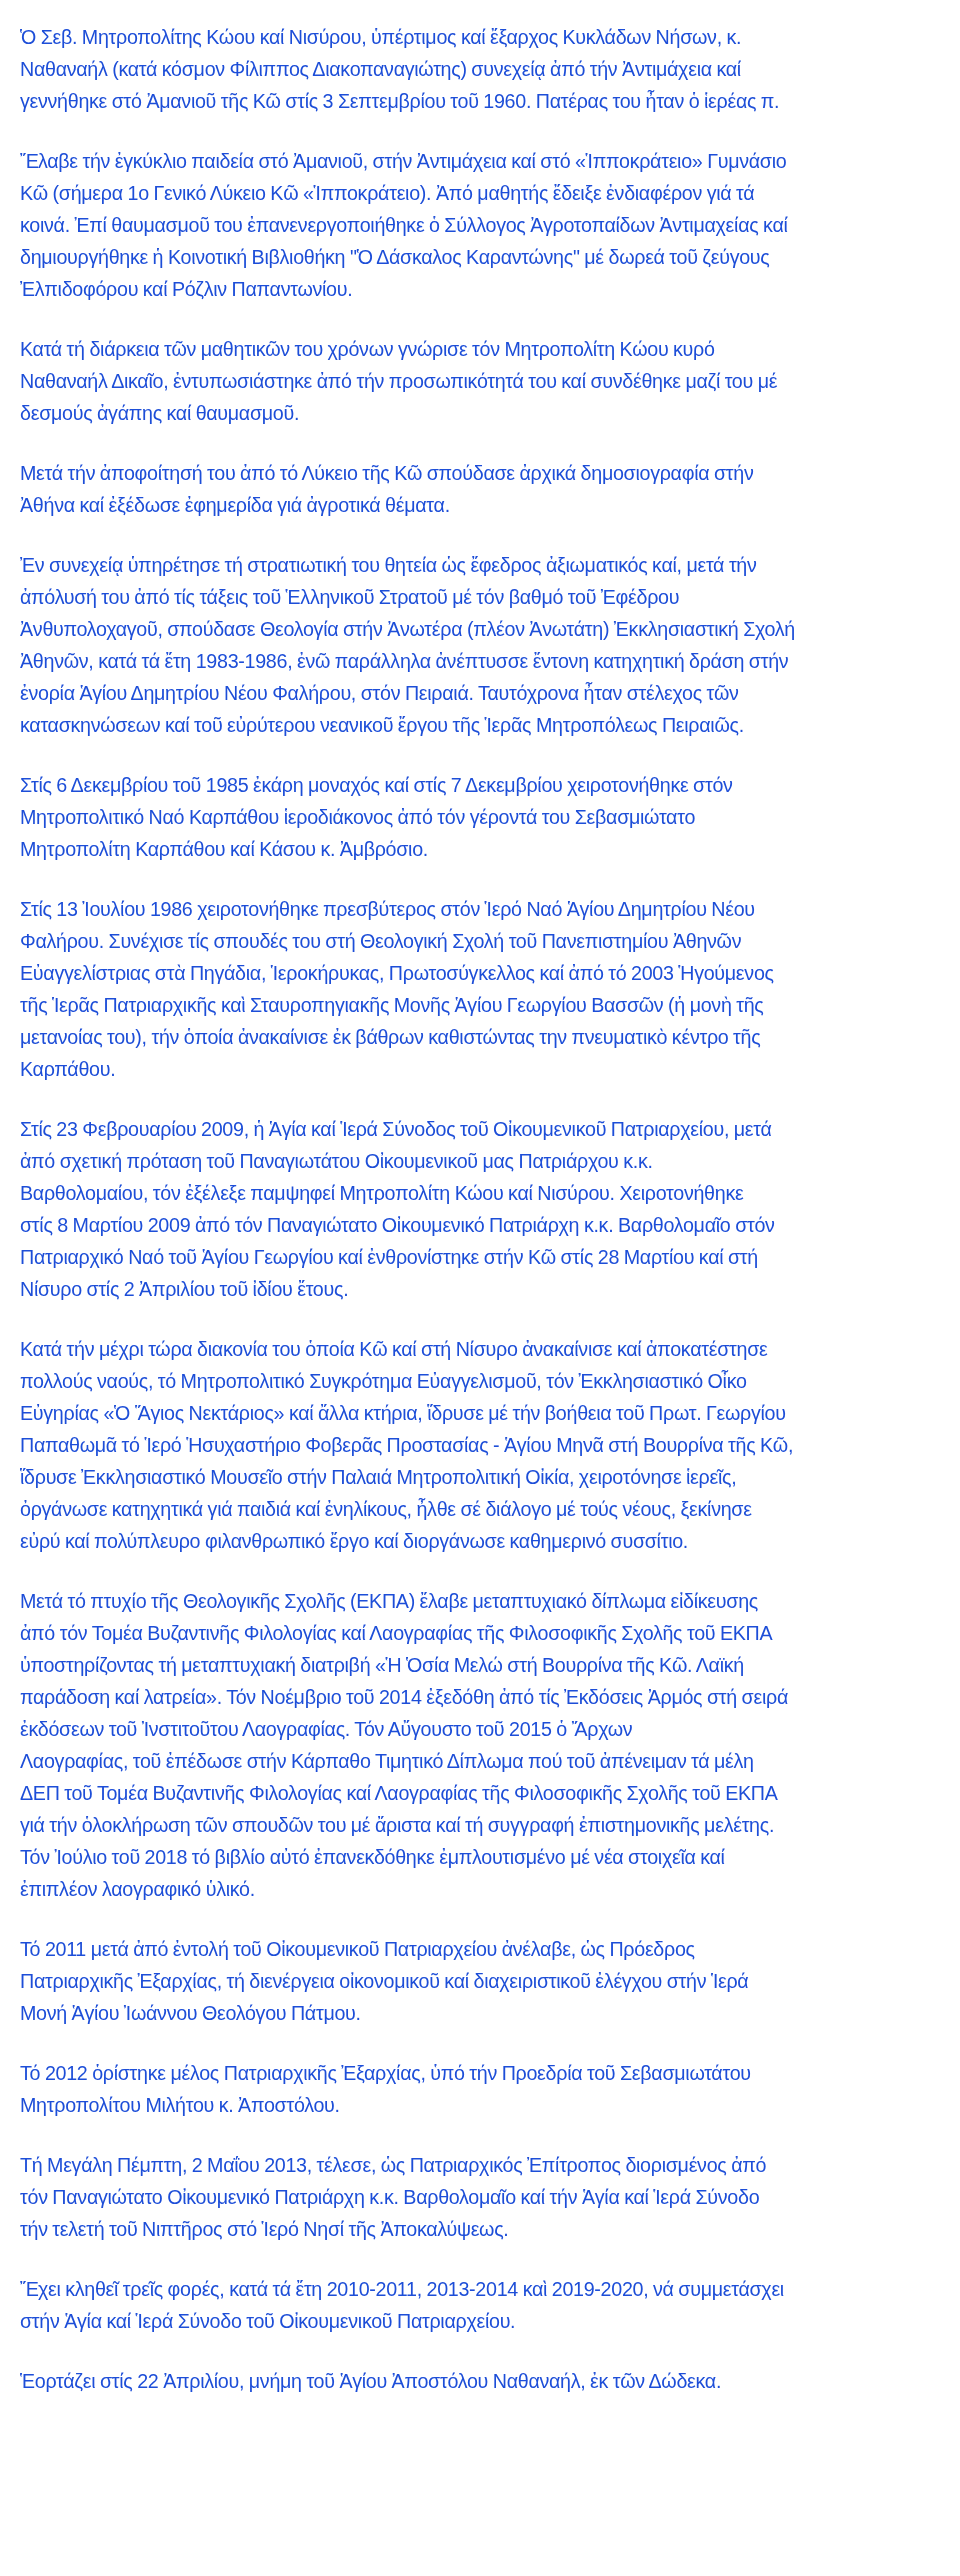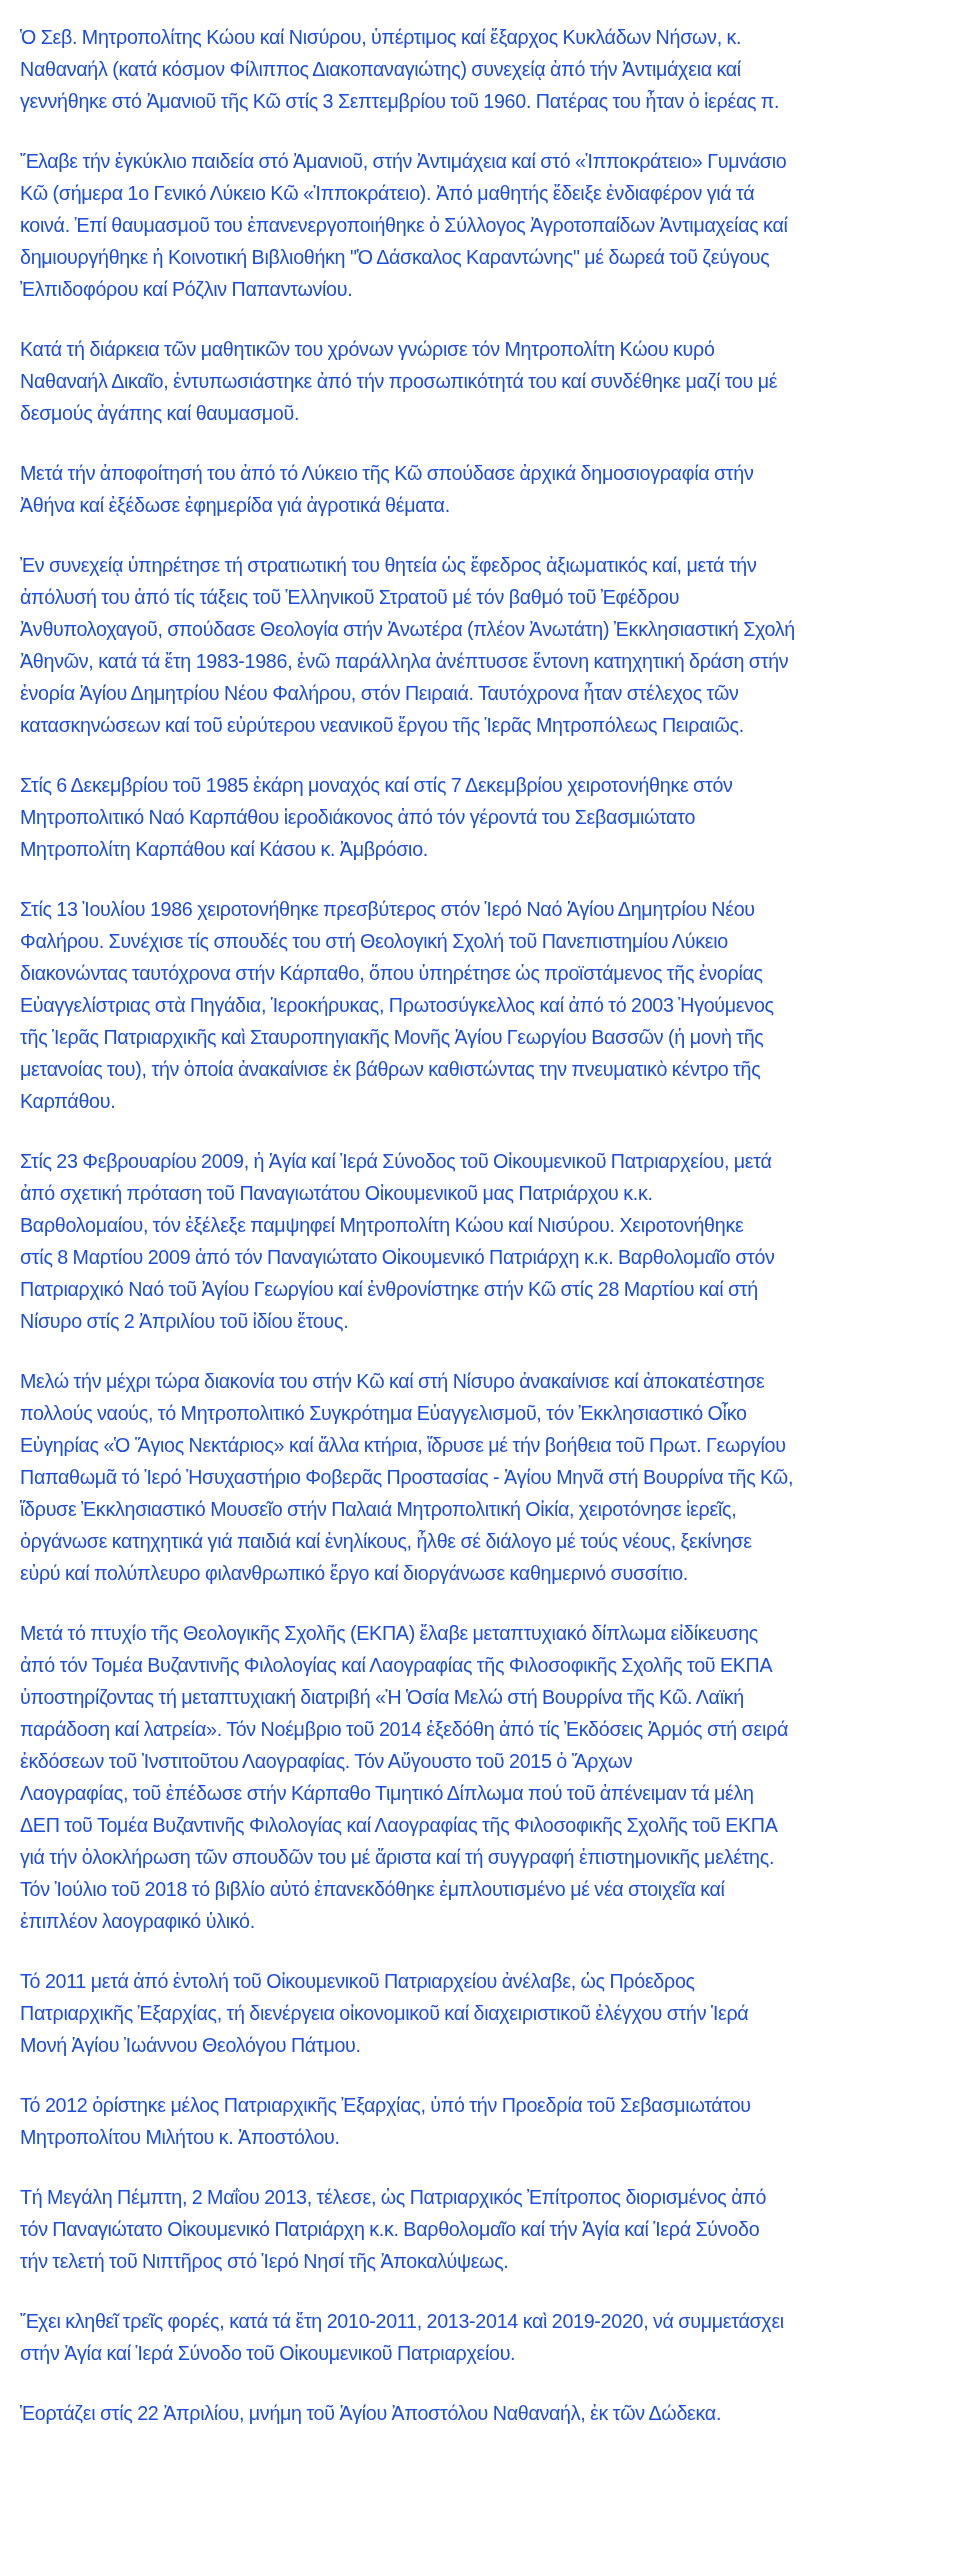--- a/index.html
+++ b/index.html
@@ -74,7 +74,7 @@
     </p>
     <p class="para">
       <span class="line">Στίς 13 Ἰουλίου 1986 χειροτονήθηκε πρεσβύτερος στόν Ἱερό Ναό Ἁγίου Δημητρίου Νέου</span>
-      <span class="line">Φαλήρου. Συνέχισε τίς σπουδές του στή Θεολογική Σχολή τοῦ Πανεπιστημίου Λύκειο</span>
+      <span class="line">Φαλήρου. Συνέχισε τίς σπουδές του στή Θεολογική Σχολή τοῦ Πανεπιστημίου Ἀθηνῶν</span>
       <span class="line">διακονώντας ταυτόχρονα στήν Κάρπαθο, ὅπου ὑπηρέτησε ὡς προϊστάμενος τῆς ἐνορίας</span>
       <span class="line">Εὐαγγελίστριας στὰ Πηγάδια, Ἱεροκήρυκας, Πρωτοσύγκελλος καί ἀπό τό 2003 Ἡγούμενος</span>
       <span class="line">τῆς Ἱερᾶς Πατριαρχικῆς καὶ Σταυροπηγιακῆς Μονῆς Ἁγίου Γεωργίου Βασσῶν (ἡ μονὴ τῆς</span>

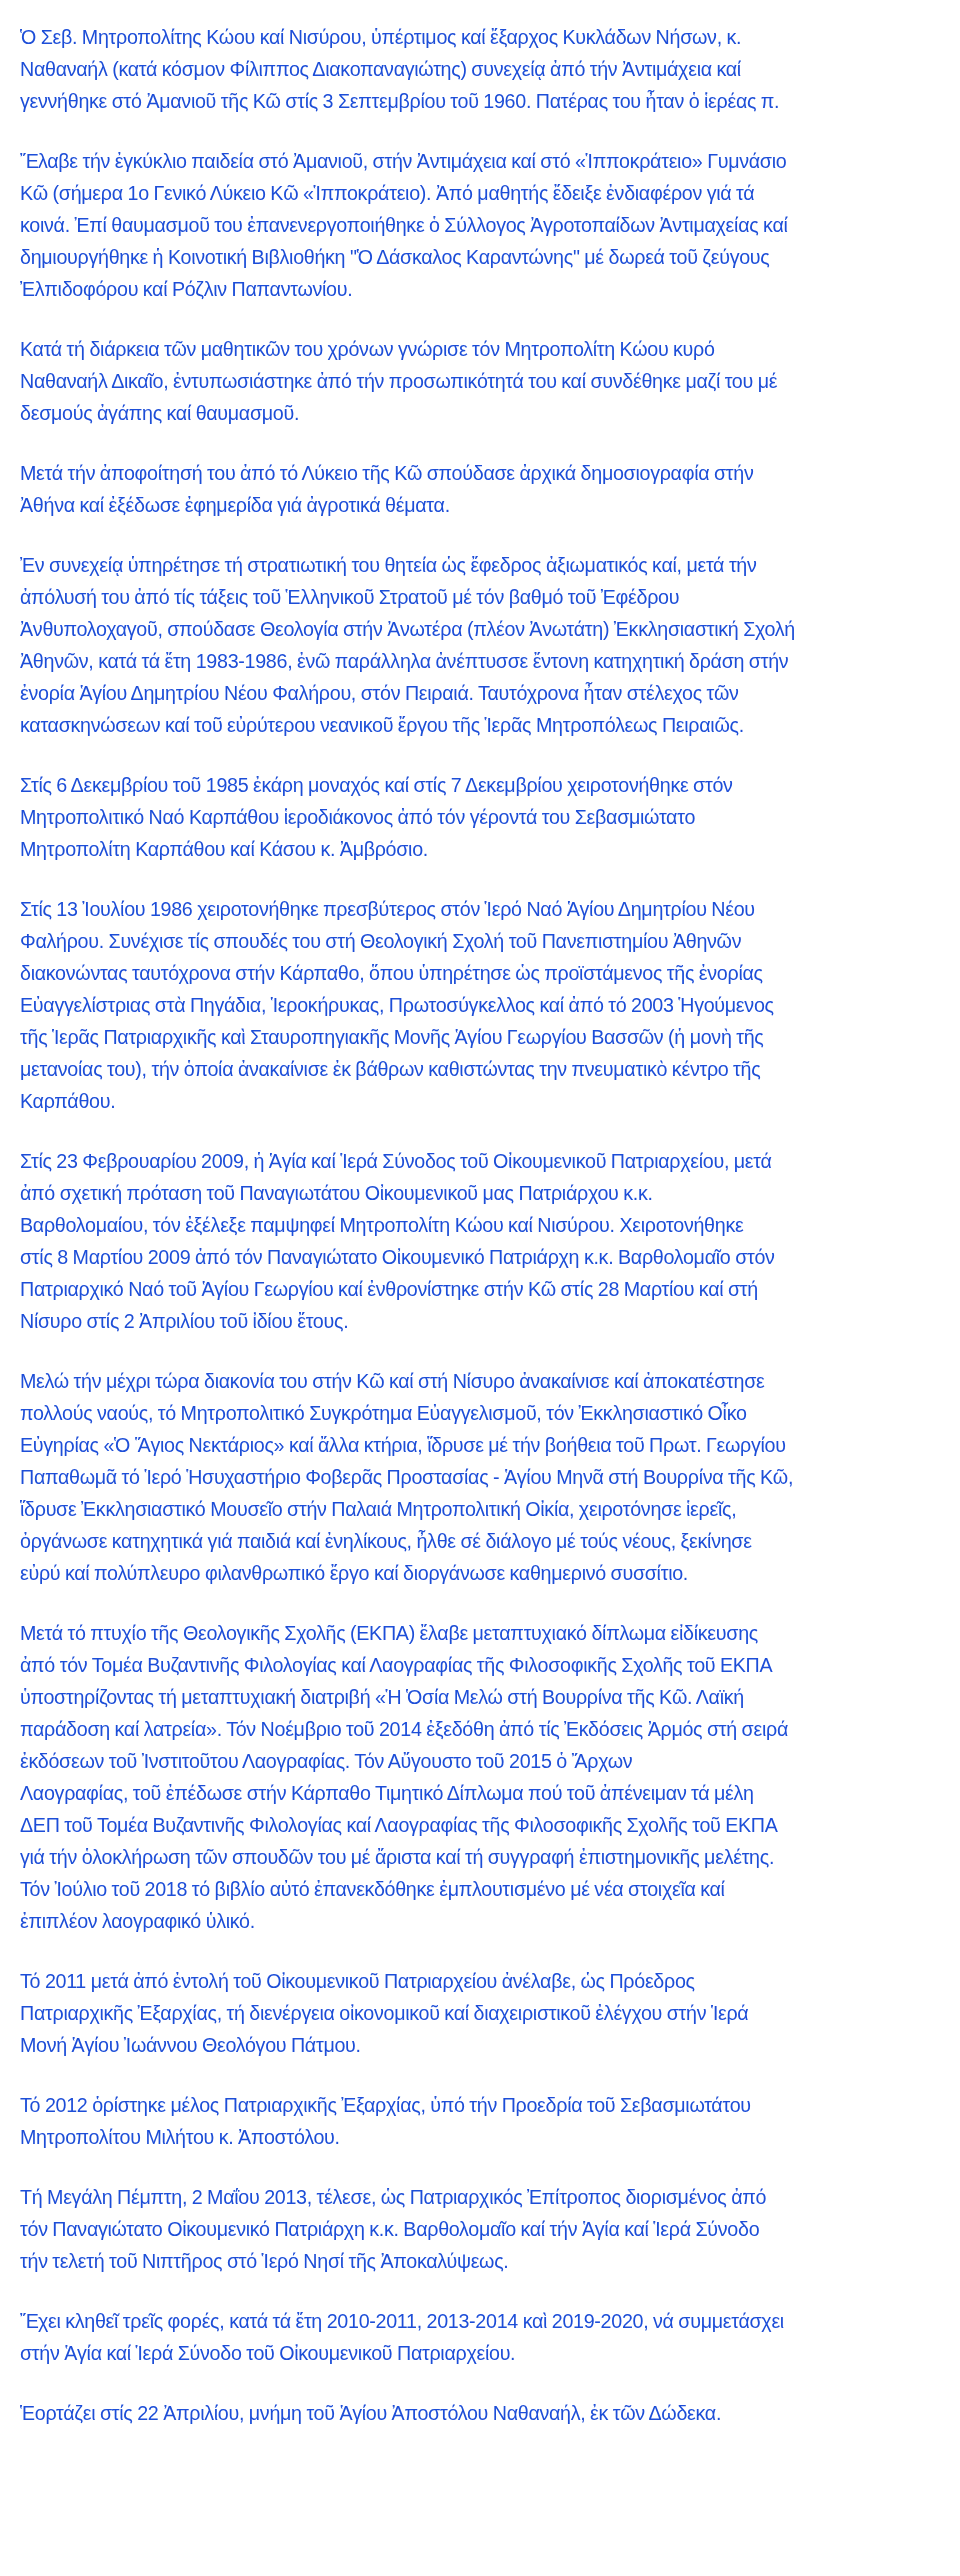--- a/index.html
+++ b/index.html
@@ -75,7 +75,6 @@
     <p class="para">
       <span class="line">Στίς 13 Ἰουλίου 1986 χειροτονήθηκε πρεσβύτερος στόν Ἱερό Ναό Ἁγίου Δημητρίου Νέου</span>
       <span class="line">Φαλήρου. Συνέχισε τίς σπουδές του στή Θεολογική Σχολή τοῦ Πανεπιστημίου Ἀθηνῶν</span>
-      <span class="line">διακονώντας ταυτόχρονα στήν Κάρπαθο, ὅπου ὑπηρέτησε ὡς προϊστάμενος τῆς ἐνορίας</span>
       <span class="line">Εὐαγγελίστριας στὰ Πηγάδια, Ἱεροκήρυκας, Πρωτοσύγκελλος καί ἀπό τό 2003 Ἡγούμενος</span>
       <span class="line">τῆς Ἱερᾶς Πατριαρχικῆς καὶ Σταυροπηγιακῆς Μονῆς Ἁγίου Γεωργίου Βασσῶν (ἡ μονὴ τῆς</span>
       <span class="line">μετανοίας του), τήν ὁποία ἀνακαίνισε ἐκ βάθρων καθιστώντας την πνευματικὸ κέντρο τῆς</span>

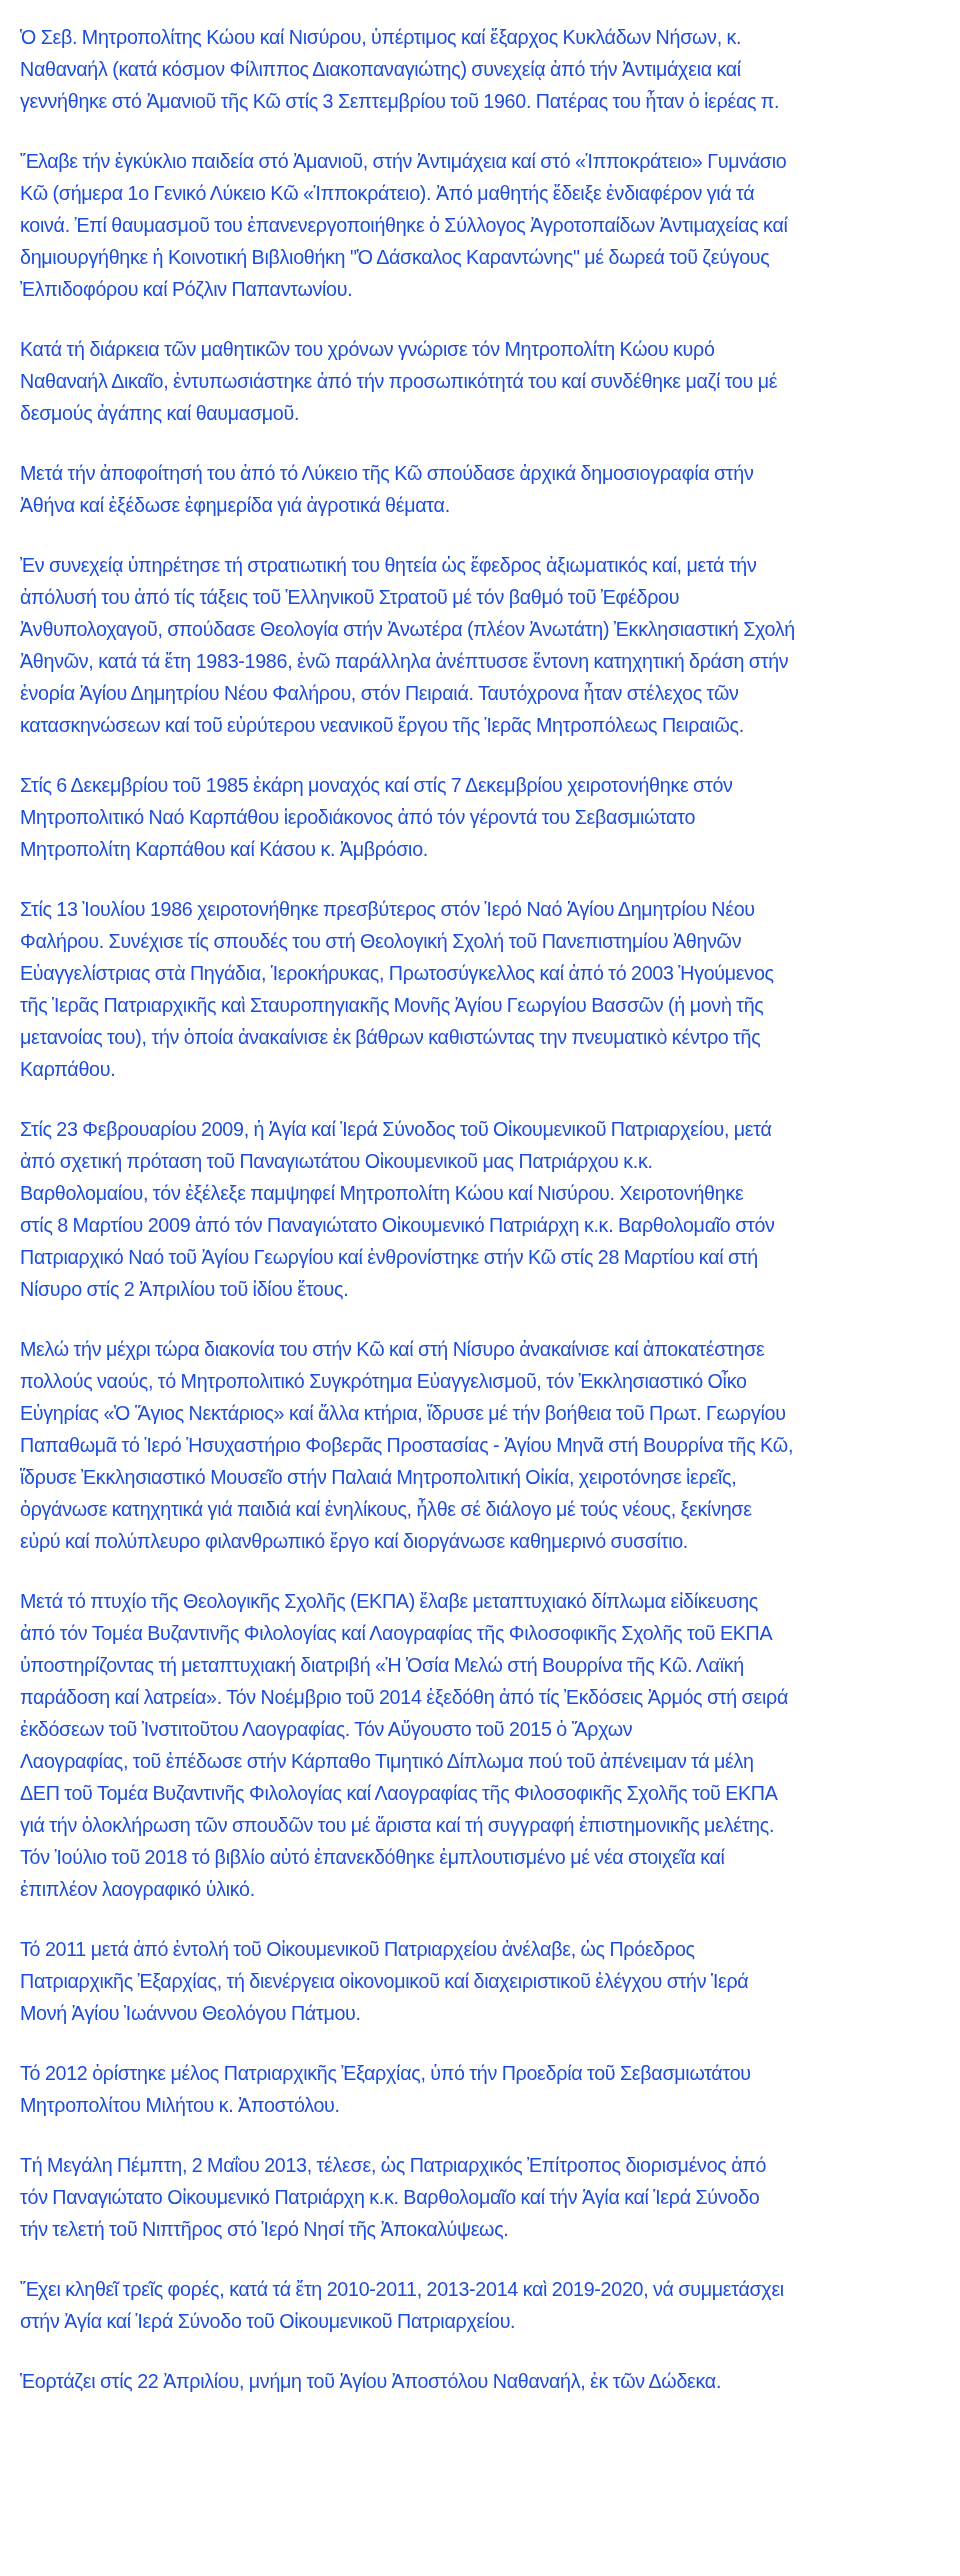--- a/index.html
+++ b/index.html
@@ -89,7 +89,7 @@
       <span class="line">Νίσυρο στίς 2 Ἀπριλίου τοῦ ἰδίου ἔτους.</span>
     </p>
     <p class="para">
-      <span class="line">Μελώ τήν μέχρι τώρα διακονία του στήν Κῶ καί στή Νίσυρο ἀνακαίνισε καί ἀποκατέστησε</span>
+      <span class="line">Κατά τήν μέχρι τώρα διακονία του ὁποία Κῶ καί στή Νίσυρο ἀνακαίνισε καί ἀποκατέστησε</span>
       <span class="line">πολλούς ναούς, τό Μητροπολιτικό Συγκρότημα Εὐαγγελισμοῦ, τόν Ἐκκλησιαστικό Οἶκο</span>
       <span class="line">Εὐγηρίας «Ὁ Ἅγιος Νεκτάριος» καί ἄλλα κτήρια, ἵδρυσε μέ τήν βοήθεια τοῦ Πρωτ. Γεωργίου</span>
       <span class="line">Παπαθωμᾶ τό Ἱερό Ἡσυχαστήριο Φοβερᾶς Προστασίας - Ἁγίου Μηνᾶ στή Βουρρίνα τῆς Κῶ,</span>

